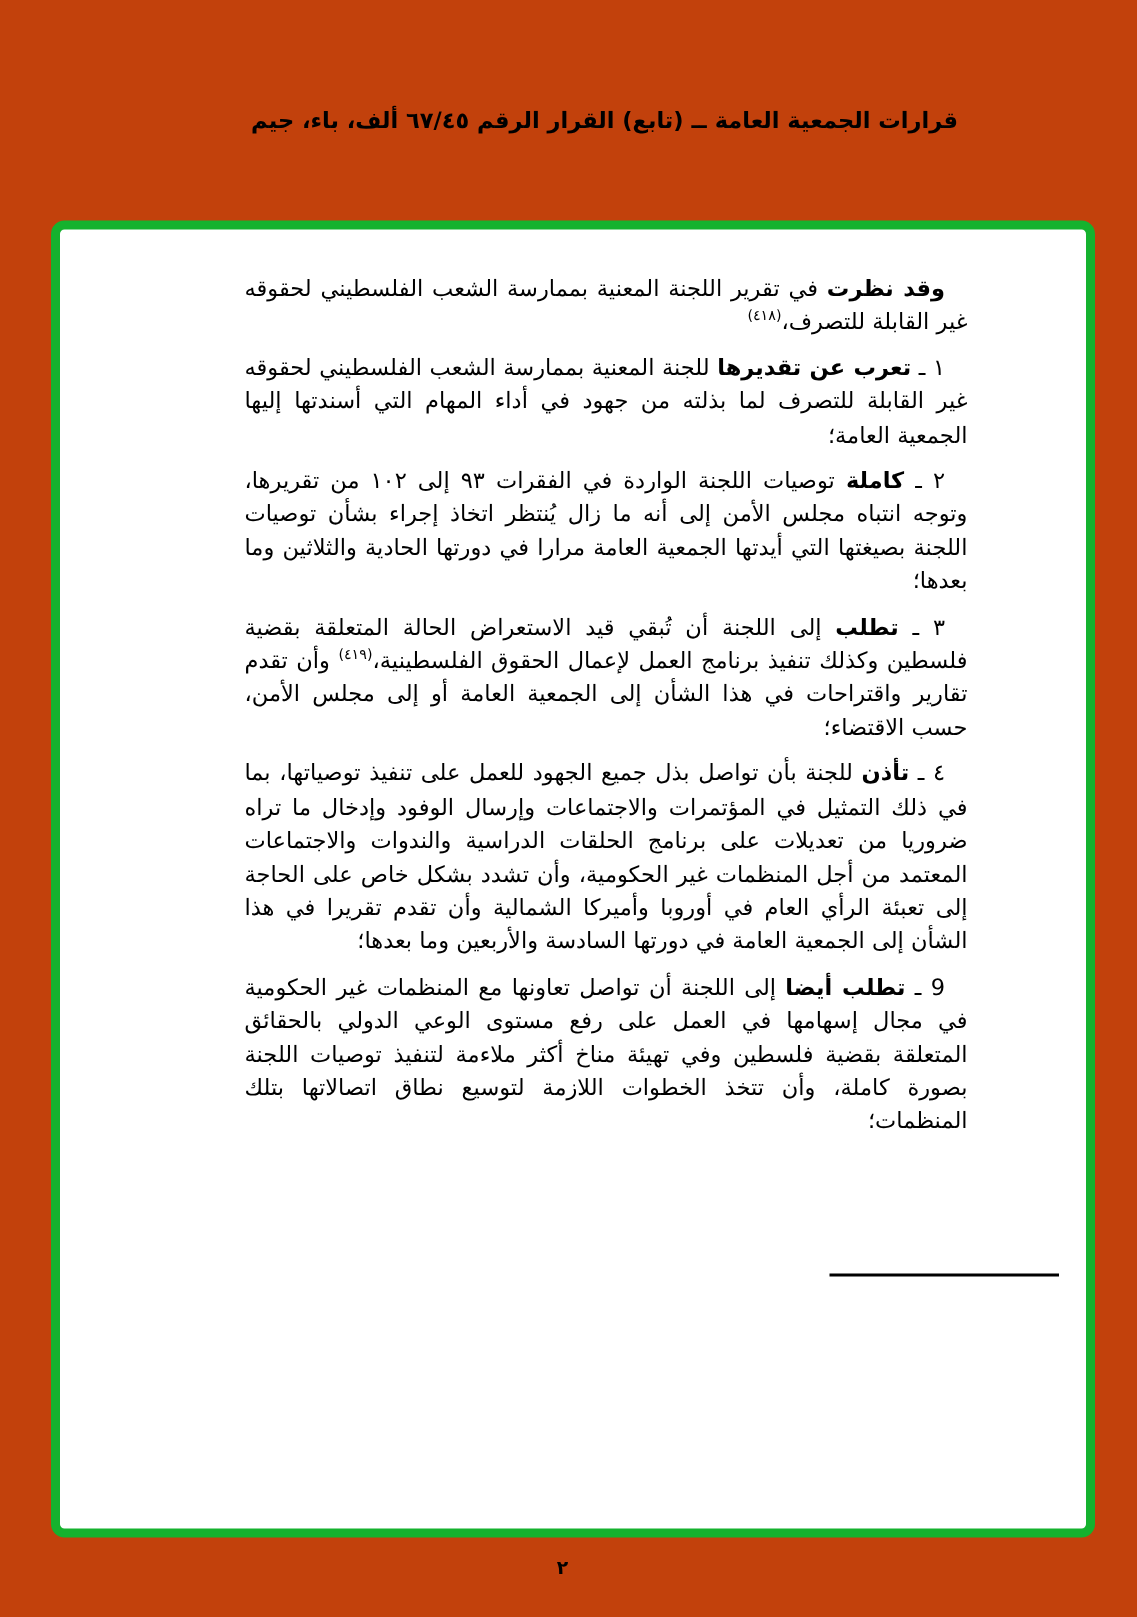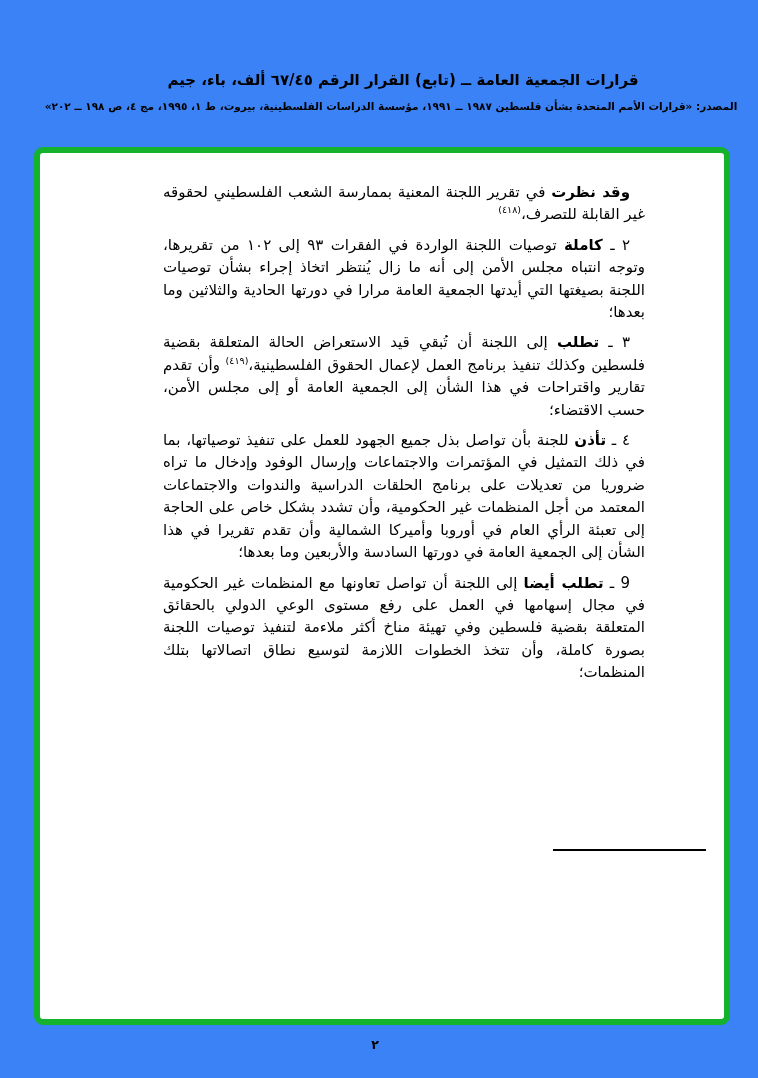--- a/index.html
+++ b/index.html
@@ -8,7 +8,7 @@
     position: relative;
     width: 758px;
     height: 1078px;
-    background: #3b82f6;
+    background: #c2410c;
     overflow: hidden;
     font-family: "DejaVu Sans", sans-serif;
     color: #000000;

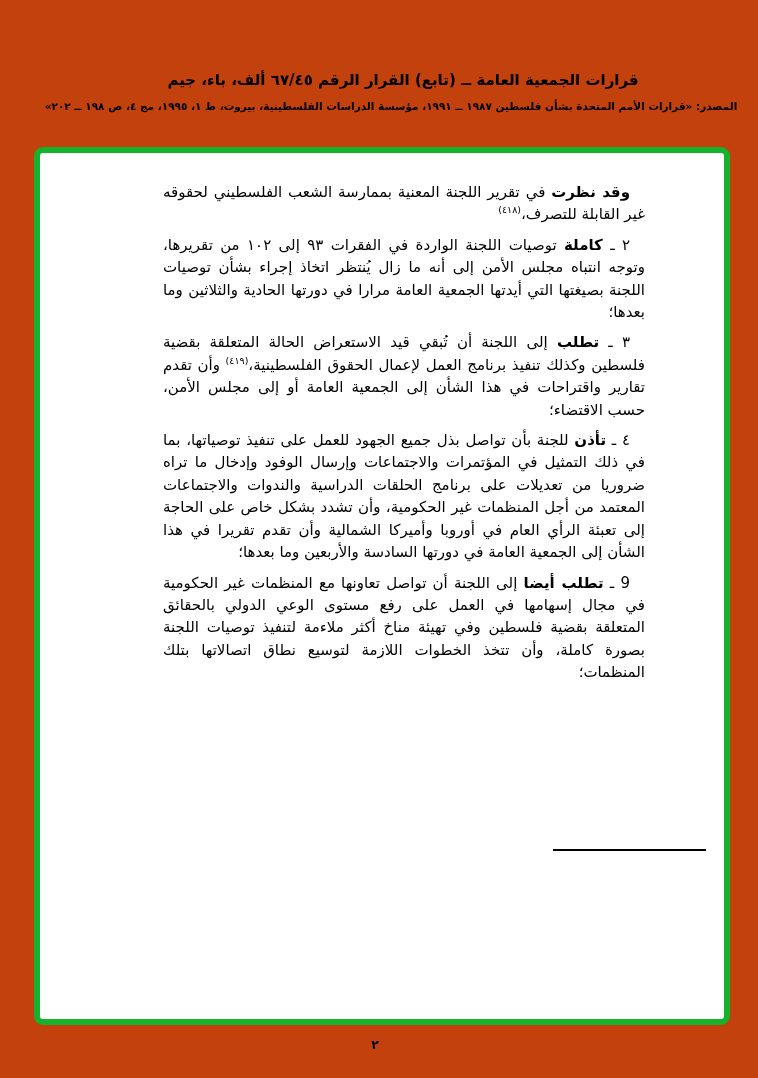--- a/index.html
+++ b/index.html
@@ -107,7 +107,6 @@
 
   <div class="doc-title">قرارات الجمعية العامة ــ (تابع) القرار الرقم ٦٧/٤٥ ألف، باء، جيم</div>
 
-  <div class="doc-source">المصدر: «قرارات الأمم المتحدة بشأن فلسطين ١٩٨٧ ــ ١٩٩١، مؤسسة الدراسات الفلسطينية، بيروت، ط ١، ١٩٩٥، مج ٤، ص ١٩٨ ــ ٢٠٢»</div>
 
   <div class="content-box"></div>
 

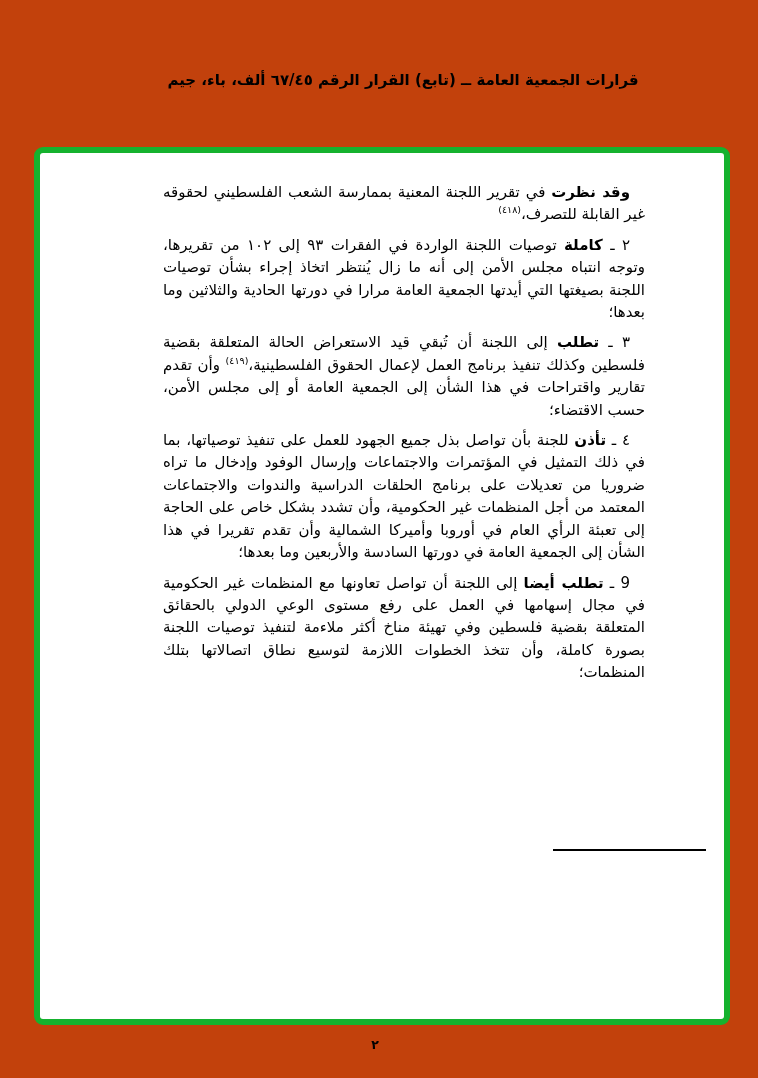--- a/index.html
+++ b/index.html
@@ -112,6 +112,7 @@
 
   <div class="body-text" id="body-text">
       <p><span class="lead">وقد نظرت</span><span> في تقرير اللجنة المعنية بممارسة الشعب الفلسطيني لحقوقه غير القابلة للتصرف،</span><sup>(٤١٨)</sup></p>
+      <p><span>١ ـ </span><span class="lead">تعرب عن تقديرها</span><span> للجنة المعنية بممارسة الشعب الفلسطيني لحقوقه غير القابلة للتصرف لما بذلته من جهود في أداء المهام التي أسندتها إليها الجمعية العامة؛</span></p>
       <p><span>٢ ـ </span><span class="lead">كاملة</span><span> توصيات اللجنة الواردة في الفقرات ٩٣ إلى ١٠٢ من تقريرها، وتوجه انتباه مجلس الأمن إلى أنه ما زال يُنتظر اتخاذ إجراء بشأن توصيات اللجنة بصيغتها التي أيدتها الجمعية العامة مرارا في دورتها الحادية والثلاثين وما بعدها؛</span></p>
       <p><span>٣ ـ </span><span class="lead">تطلب</span><span> إلى اللجنة أن تُبقي قيد الاستعراض الحالة المتعلقة بقضية فلسطين وكذلك تنفيذ برنامج العمل لإعمال الحقوق الفلسطينية،</span><sup>(٤١٩)</sup><span> وأن تقدم تقارير واقتراحات في هذا الشأن إلى الجمعية العامة أو إلى مجلس الأمن، حسب الاقتضاء؛</span></p>
       <p><span>٤ ـ </span><span class="lead">تأذن</span><span> للجنة بأن تواصل بذل جميع الجهود للعمل على تنفيذ توصياتها، بما في ذلك التمثيل في المؤتمرات والاجتماعات وإرسال الوفود وإدخال ما تراه ضروريا من تعديلات على برنامج الحلقات الدراسية والندوات والاجتماعات المعتمد من أجل المنظمات غير الحكومية، وأن تشدد بشكل خاص على الحاجة إلى تعبئة الرأي العام في أوروبا وأميركا الشمالية وأن تقدم تقريرا في هذا الشأن إلى الجمعية العامة في دورتها السادسة والأربعين وما بعدها؛</span></p>

